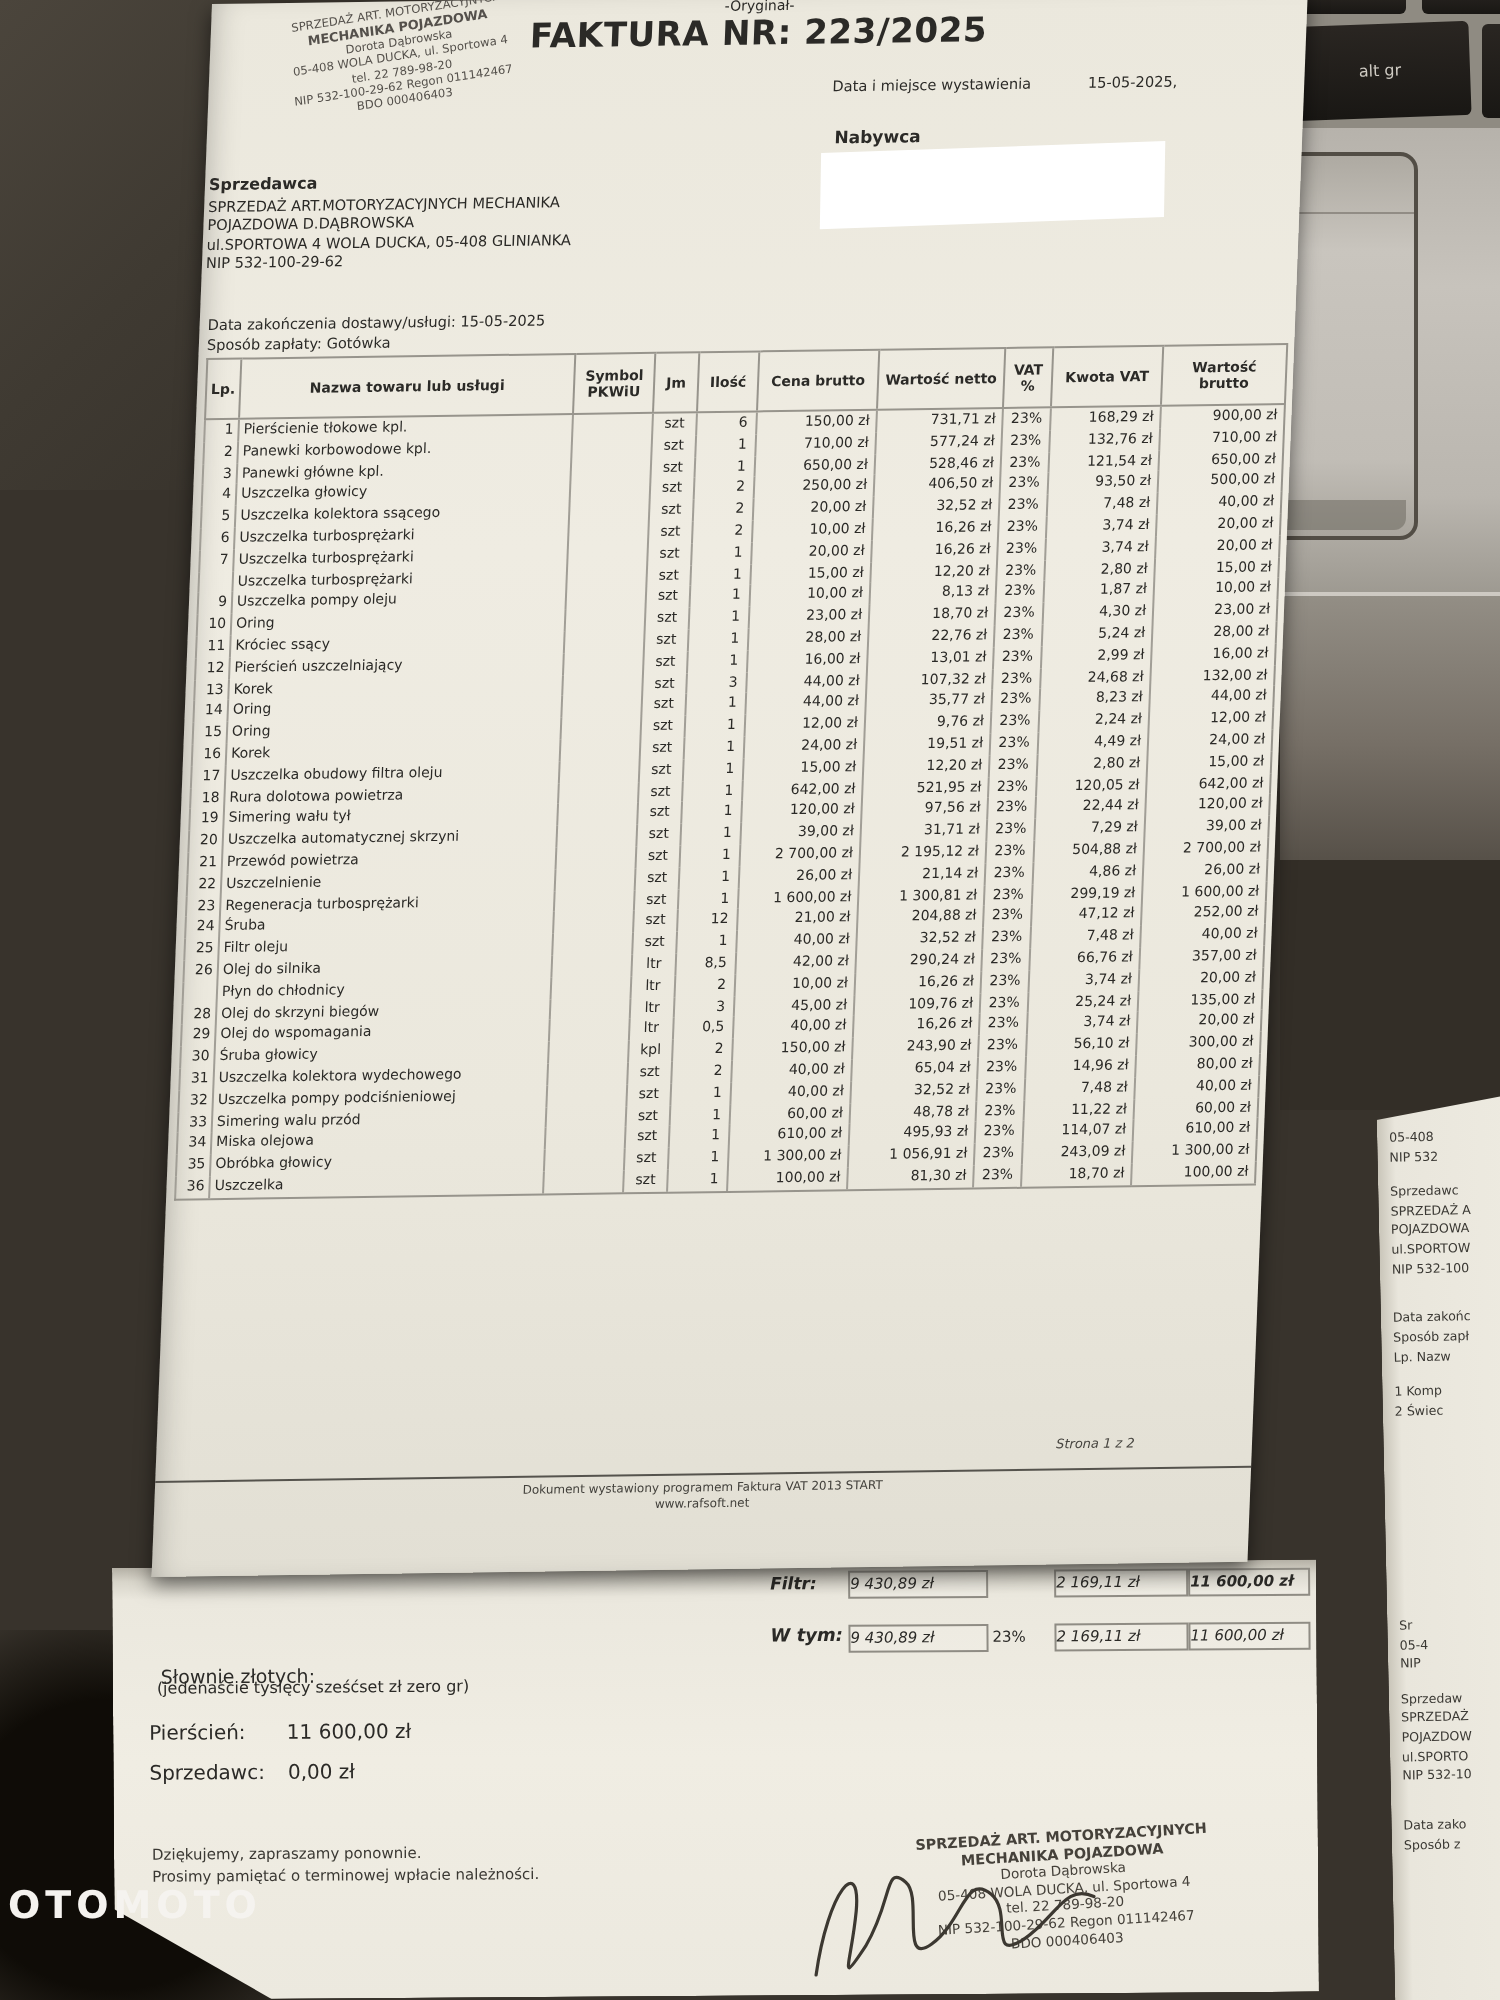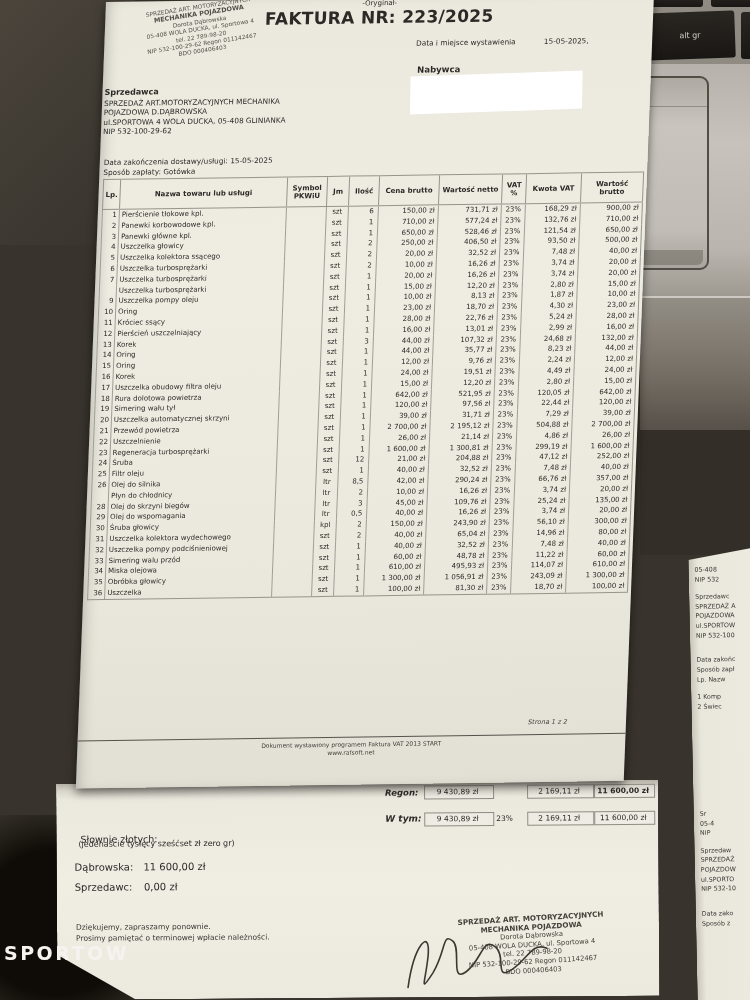--- a/index.html
+++ b/index.html
@@ -184,7 +184,7 @@
 
   <div class="page2">
     <div class="p2-razem">
-      <span class="p2-razem-label">Regon:</span>
+      <span class="p2-razem-label">Filtr:</span>
       <span class="p2-box b1">9 430,89 zł</span>
       <span class="p2-box b2">2 169,11 zł</span>
       <span class="p2-box b3">11 600,00 zł</span>

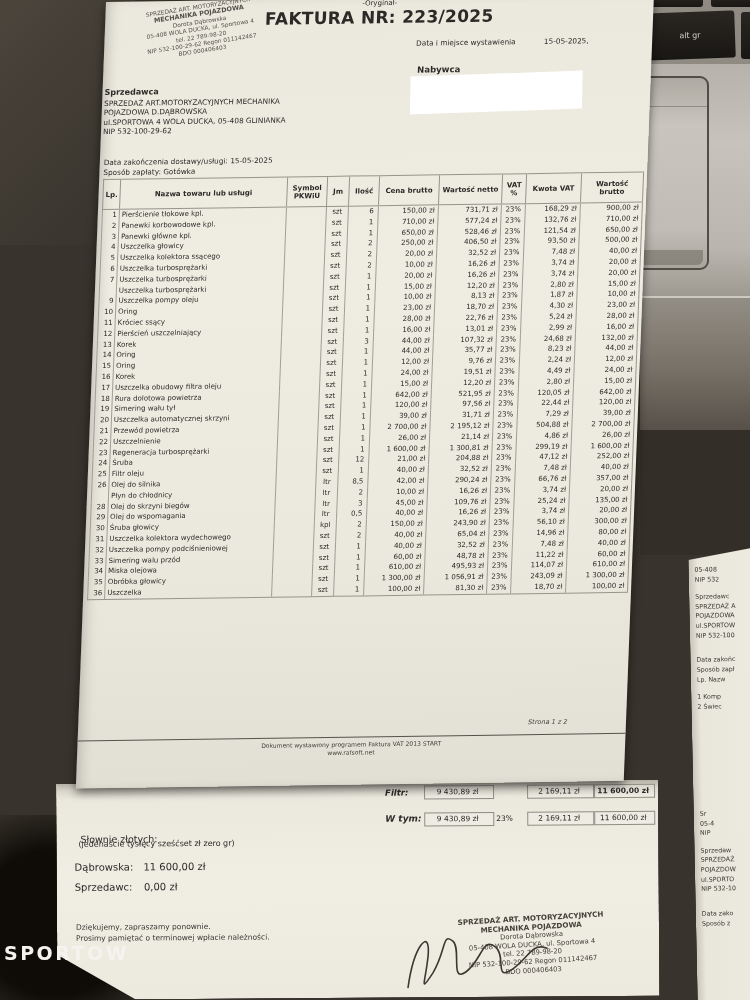--- a/index.html
+++ b/index.html
@@ -52,7 +52,7 @@
   .p2-razem{position:absolute;left:0;top:4px;width:100%;height:14px;font-size:7.5px;}
   .p2-razem-label{position:absolute;left:329px;top:2px;font-weight:bold;font-style:italic;font-size:8.5px;}
   .p2-box{position:absolute;border:1px solid #8f8c84;height:12px;line-height:12px;
-    text-align:center;padding-right:3px;font-size:7.5px;background:rgba(255,255,255,.12);}
+    text-align:left;padding-right:3px;font-size:7.5px;background:rgba(255,255,255,.12);font-style:italic;}
   .p2-razem .b1{left:368px;width:65px;}
   .p2-razem .b2{left:471px;width:62px;}
   .p2-razem .b3{left:538px;width:56px;font-weight:bold;}

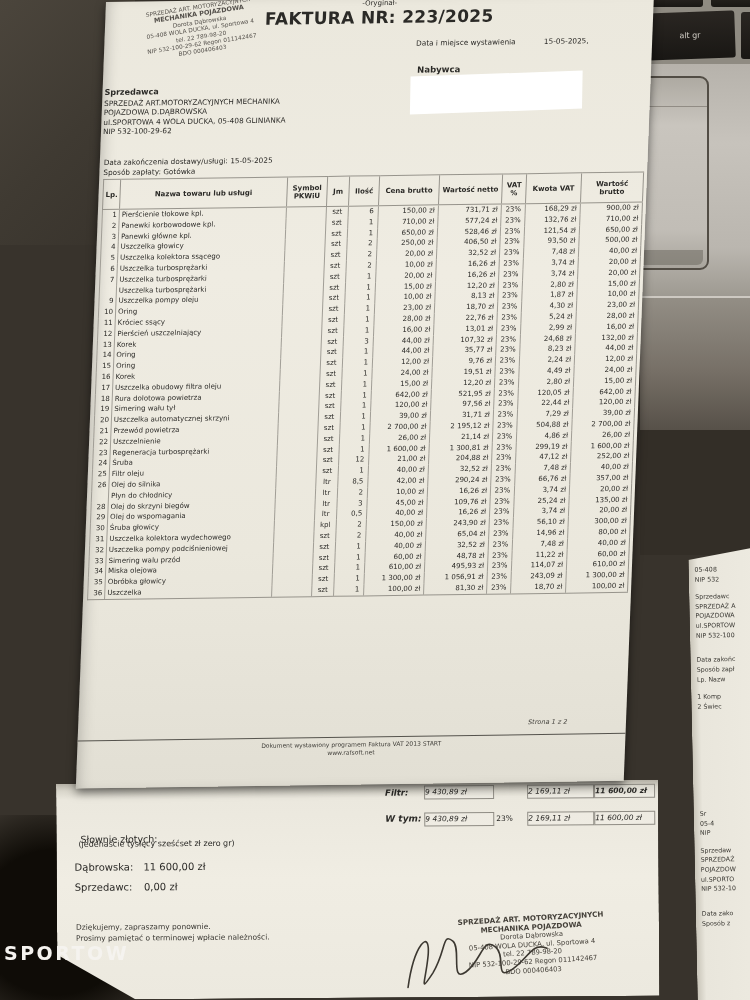--- a/index.html
+++ b/index.html
@@ -198,7 +198,7 @@
     </div>
     <div class="p2-words-label">Słownie złotych:</div>
     <div class="p2-words">(jedenaście tysięcy sześćset zł zero gr)</div>
-    <div class="p2-paid-label">Dąbrowska:</div>
+    <div class="p2-paid-label">Pierścień:</div>
     <div class="p2-paid-value">11 600,00 zł</div>
     <div class="p2-left-label">Sprzedawc:</div>
     <div class="p2-left-value">0,00 zł</div>

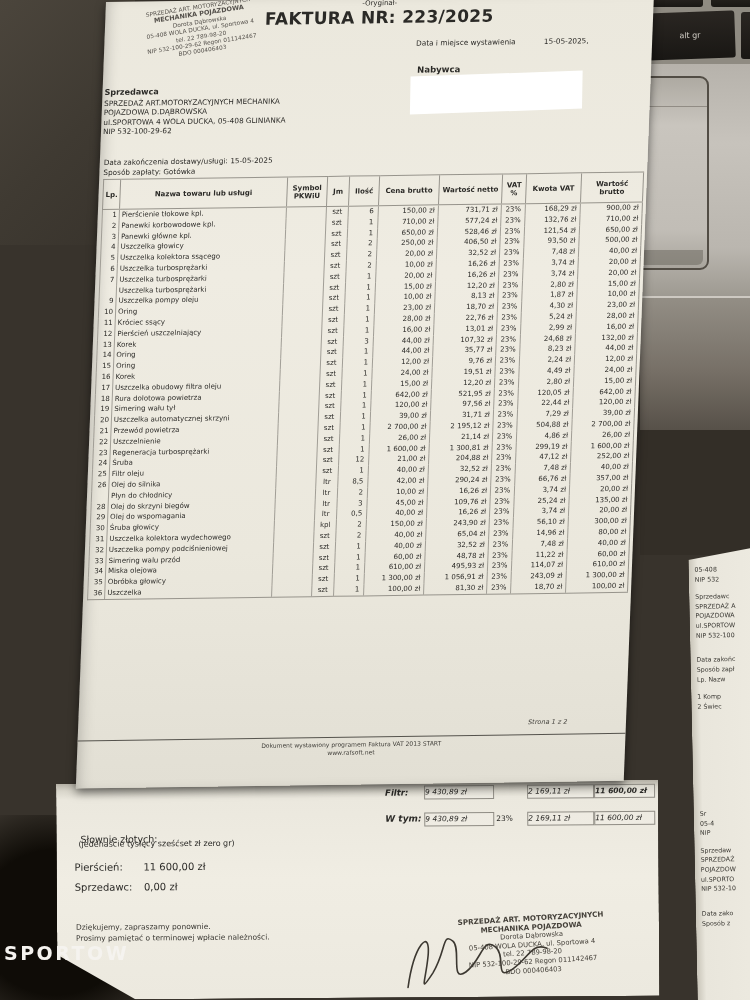--- a/index.html
+++ b/index.html
@@ -725,7 +725,7 @@
     </div>
   </div>
 
-  <div class="otomoto">SPORTOW</div>
+  <div class="otomoto">OTOMOTO</div>
 </div>
 
 </body></html>

